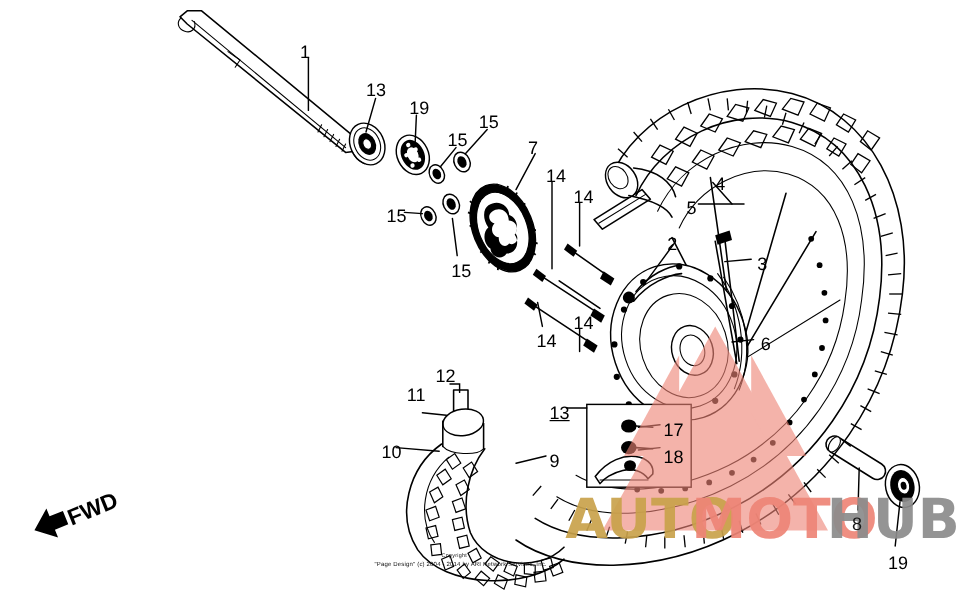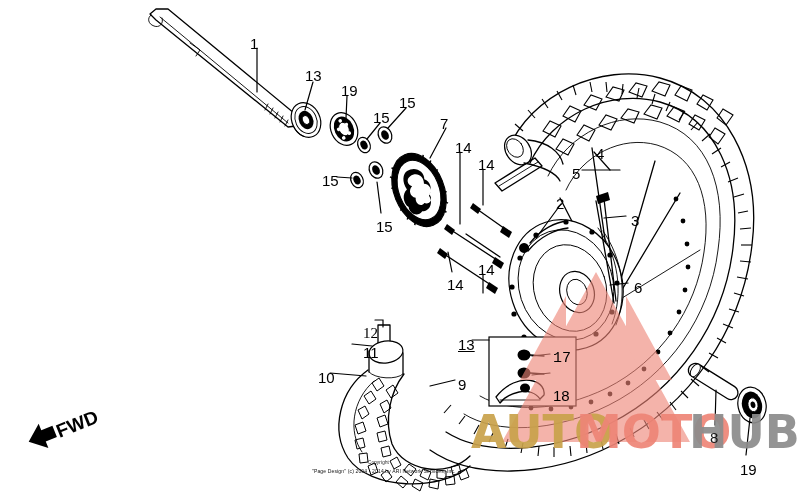--- a/index.html
+++ b/index.html
@@ -511,7 +511,7 @@
     <span class="callout" style="left:556px; top:196px;">2</span>
     <span class="callout" style="left:631px; top:213px;">3</span>
     <span class="callout" style="left:634px; top:280px;">6</span>
-    <span class="callout" style="left:363px; top:326px;font-family:Liberation Serif, serif;">12</span>
+    <span class="callout" style="left:363px; top:306px;">12</span>
     <span class="callout" style="left:339px; top:345px;margin-left:24px;">11</span>
     <span class="callout" style="left:318px; top:370px;">10</span>
     <span class="callout" style="left:458px; top:377px;">9</span>

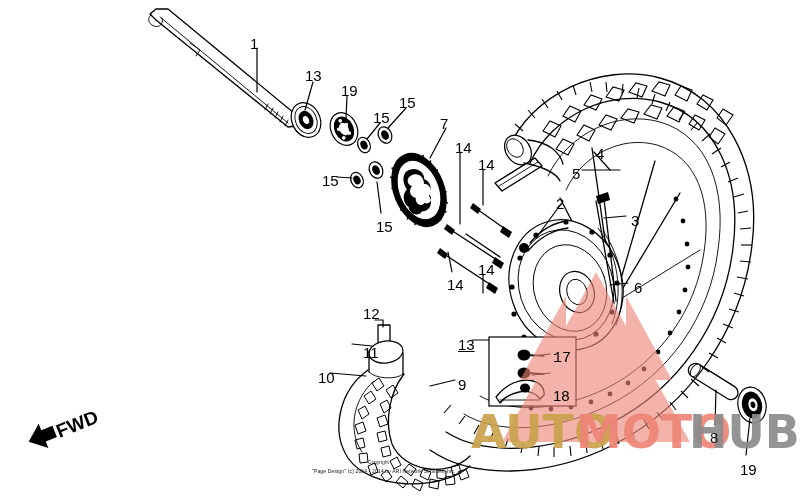--- a/index.html
+++ b/index.html
@@ -512,7 +512,7 @@
     <span class="callout" style="left:631px; top:213px;">3</span>
     <span class="callout" style="left:634px; top:280px;">6</span>
     <span class="callout" style="left:363px; top:306px;">12</span>
-    <span class="callout" style="left:339px; top:345px;margin-left:24px;">11</span>
+    <span class="callout" style="left:339px; top:322px;">11</span>
     <span class="callout" style="left:318px; top:370px;">10</span>
     <span class="callout" style="left:458px; top:377px;">9</span>
     <span class="callout" style="left:458px; top:337px;text-decoration:underline;">13</span>

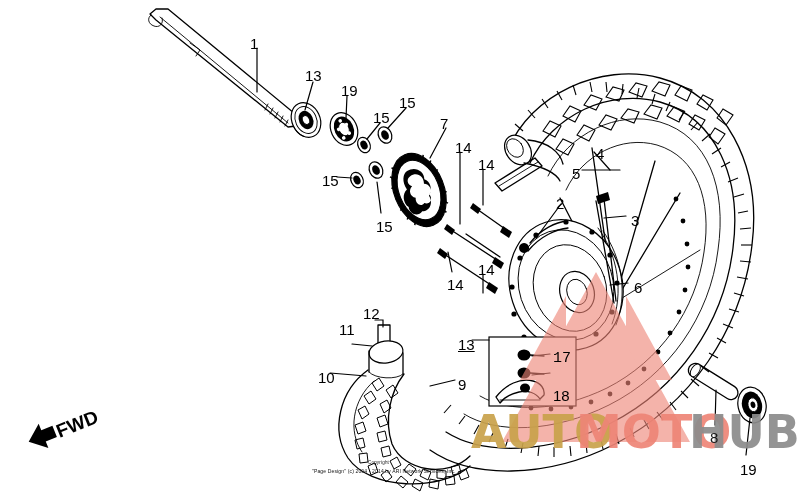--- a/index.html
+++ b/index.html
@@ -516,7 +516,7 @@
     <span class="callout" style="left:318px; top:370px;">10</span>
     <span class="callout" style="left:458px; top:377px;">9</span>
     <span class="callout" style="left:458px; top:337px;text-decoration:underline;">13</span>
-    <span class="callout" style="left:553px; top:351px;font-family:Liberation Mono, monospace;">17</span>
+    <span class="callout" style="left:553px; top:351px;">17</span>
     <span class="callout" style="left:553px; top:388px;">18</span>
     <span class="callout" style="left:710px; top:430px; color:#1a1a1a;">8</span>
     <span class="callout" style="left:740px; top:462px;">19</span>

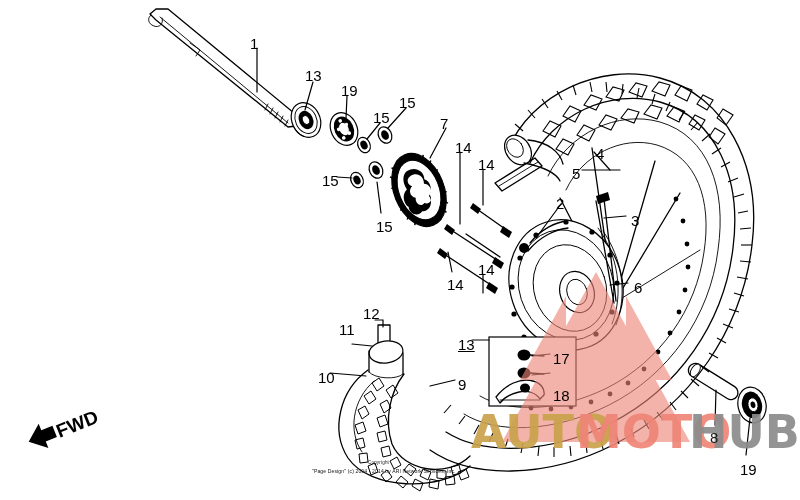--- a/index.html
+++ b/index.html
@@ -517,7 +517,7 @@
     <span class="callout" style="left:458px; top:377px;">9</span>
     <span class="callout" style="left:458px; top:337px;text-decoration:underline;">13</span>
     <span class="callout" style="left:553px; top:351px;">17</span>
-    <span class="callout" style="left:553px; top:388px;">18</span>
+    <span class="callout" style="left:553px; top:374px;">18</span>
     <span class="callout" style="left:710px; top:430px; color:#1a1a1a;">8</span>
     <span class="callout" style="left:740px; top:462px;">19</span>
   </div>

